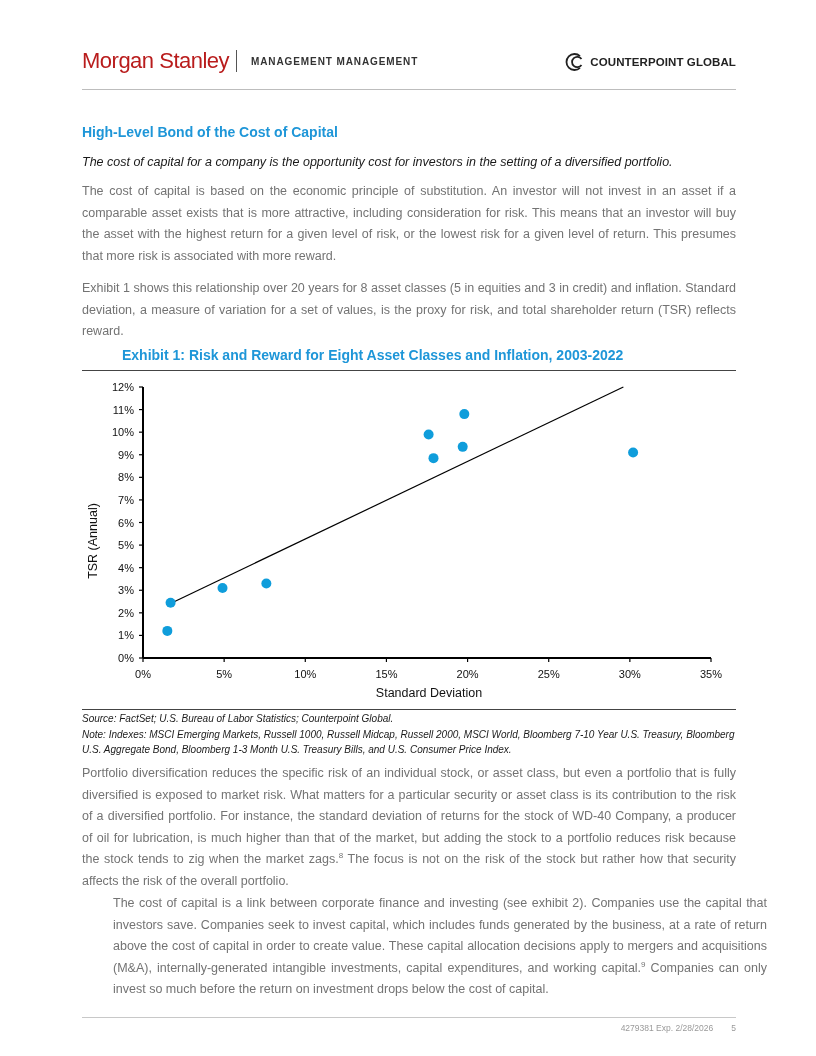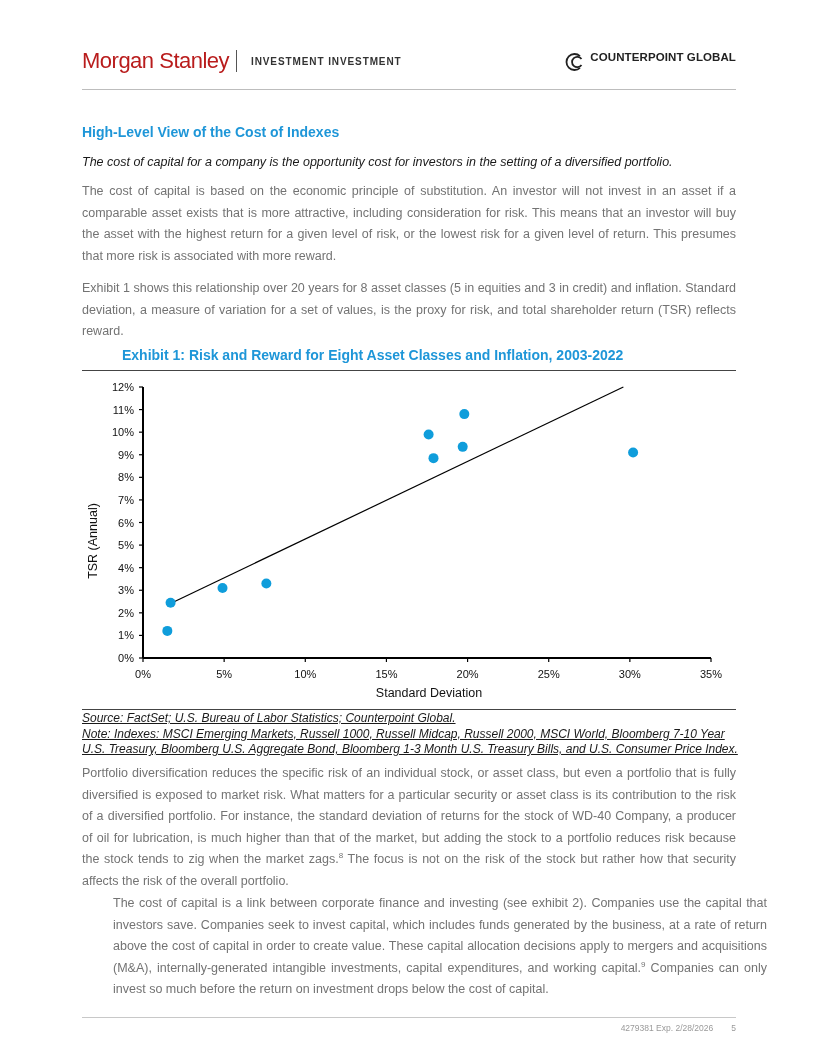--- a/index.html
+++ b/index.html
@@ -38,7 +38,7 @@
 <div class="header">
   <span class="brand">Morgan Stanley</span>
   <span class="brand-sep"></span>
-  <span class="brand-sub">INVESTMENT INVESTMENT</span>
+  <span class="brand-sub">MANAGEMENT MANAGEMENT</span>
   <div class="cp">
     <svg class="cp-icon" viewBox="0 0 22 22">
       <path d="M17 5.2 A8 8 0 1 0 17 16.8" fill="none" stroke="#222" stroke-width="1.8"></path>

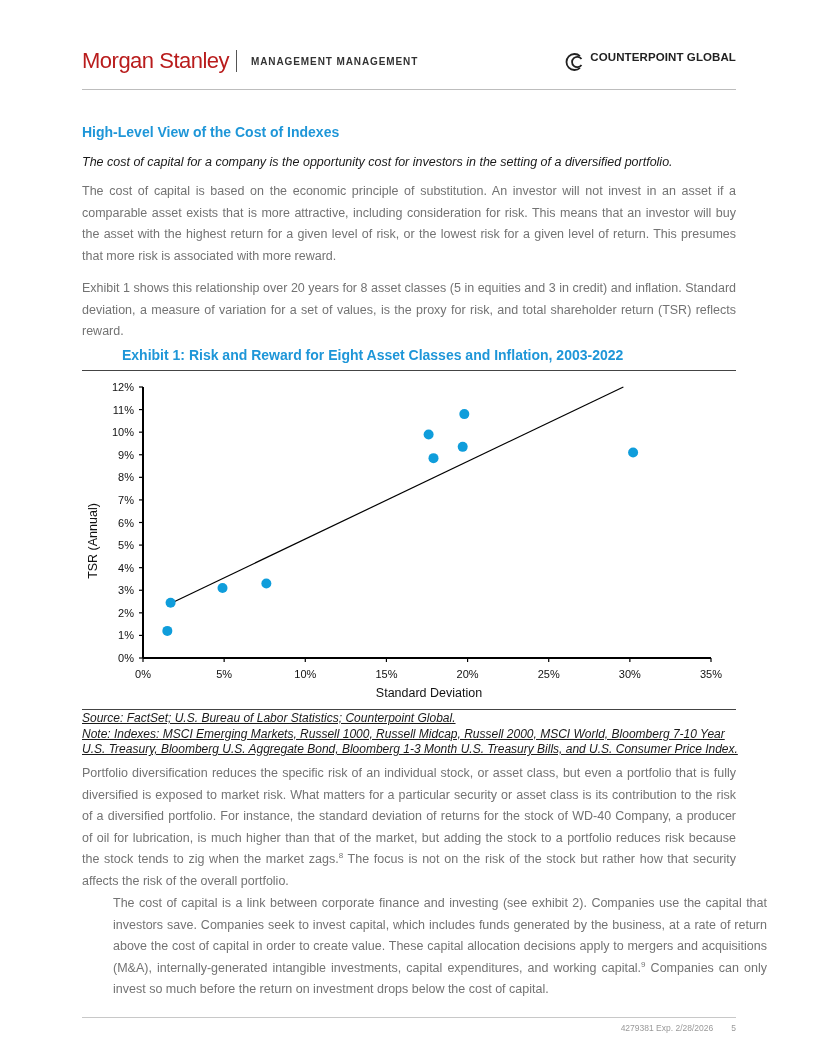--- a/index.html
+++ b/index.html
@@ -9,7 +9,7 @@
   .brand { position: absolute; left: 0; top: 4px; font-size: 22px; letter-spacing: -0.5px; color: #b91c1c; font-family: Liberation Sans, sans-serif; }
   .brand-sep { position: absolute; left: 154px; top: 6px; width: 1px; height: 22px; background: #555; }
   .brand-sub { position: absolute; left: 169px; top: 12px; font-size: 10px; font-weight: bold; letter-spacing: 0.9px; color: #333; }
-  .cp { position: absolute; right: 0; top: 7px; display: flex; }
+  .cp { position: absolute; right: 0; top: 7px; display: flex; align-items: center; }
   .cp-icon { width: 22px; height: 22px; margin-right: 5px; }
   .cp-text { font-size: 11.5px; font-weight: bold; color: #222; letter-spacing: 0.1px; }
   .header-rule { position: absolute; left: 82px; top: 89px; width: 654px; height: 1px; background: #bdbdbd; }

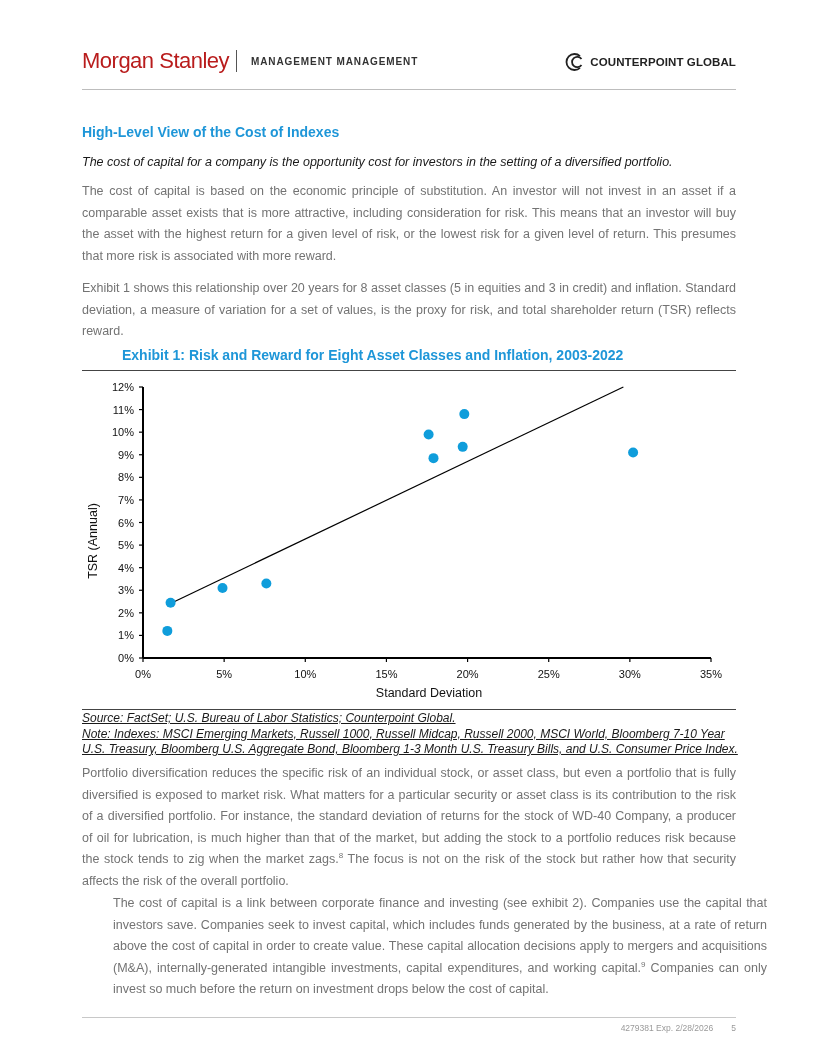--- a/index.html
+++ b/index.html
@@ -49,7 +49,7 @@
 </div>
 <div class="header-rule"></div>
 
-<div class="h1">High-Level View of the Cost of Indexes</div>
+<div class="h1">High-Level Bond of the Cost of Capital</div>
 <div class="lead">The cost of capital for a company is the opportunity cost for investors in the setting of a diversified portfolio.</div>
 <div class="para p1">The cost of capital is based on the economic principle of substitution. An investor will not invest in an asset if a comparable asset exists that is more attractive, including consideration for risk. This means that an investor will buy the asset with the highest return for a given level of risk, or the lowest risk for a given level of return. This presumes that more risk is associated with more reward.</div>
 <div class="para p2">Exhibit 1 shows this relationship over 20 years for 8 asset classes (5 in equities and 3 in credit) and inflation. Standard deviation, a measure of variation for a set of values, is the proxy for risk, and total shareholder return (TSR) reflects reward.</div>

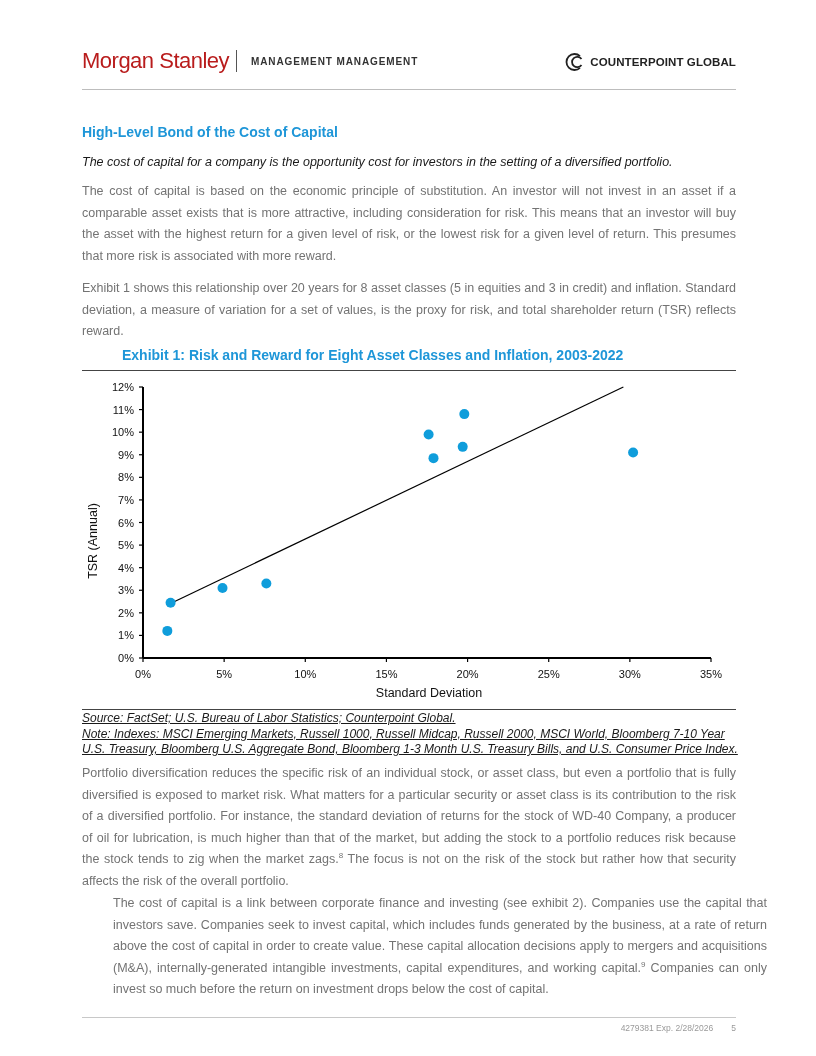--- a/index.html
+++ b/index.html
@@ -22,7 +22,7 @@
   .exhibit-rule { position: absolute; left: 82px; top: 370px; width: 654px; height: 1px; background: #444; }
   .chart { position: absolute; left: 82px; top: 372px; width: 654px; height: 335px; }
   .chart-rule { position: absolute; left: 82px; top: 709px; width: 654px; height: 1px; background: #444; }
-  .source { position: absolute; left: 82px; top: 711px; width: 660px; font-size: 12px; font-style: italic; line-height: 15.5px; color: #1a1a1a; text-decoration: underline; }
+  .source { position: absolute; left: 82px; top: 711px; width: 660px; font-size: 10px; font-style: italic; line-height: 15.5px; color: #1a1a1a; }
   .p3 { top: 763px; }
   .p4 { top: 893px; margin-left: 31px; }
   sup { font-size: 8px; line-height: 0; vertical-align: 5px; }

